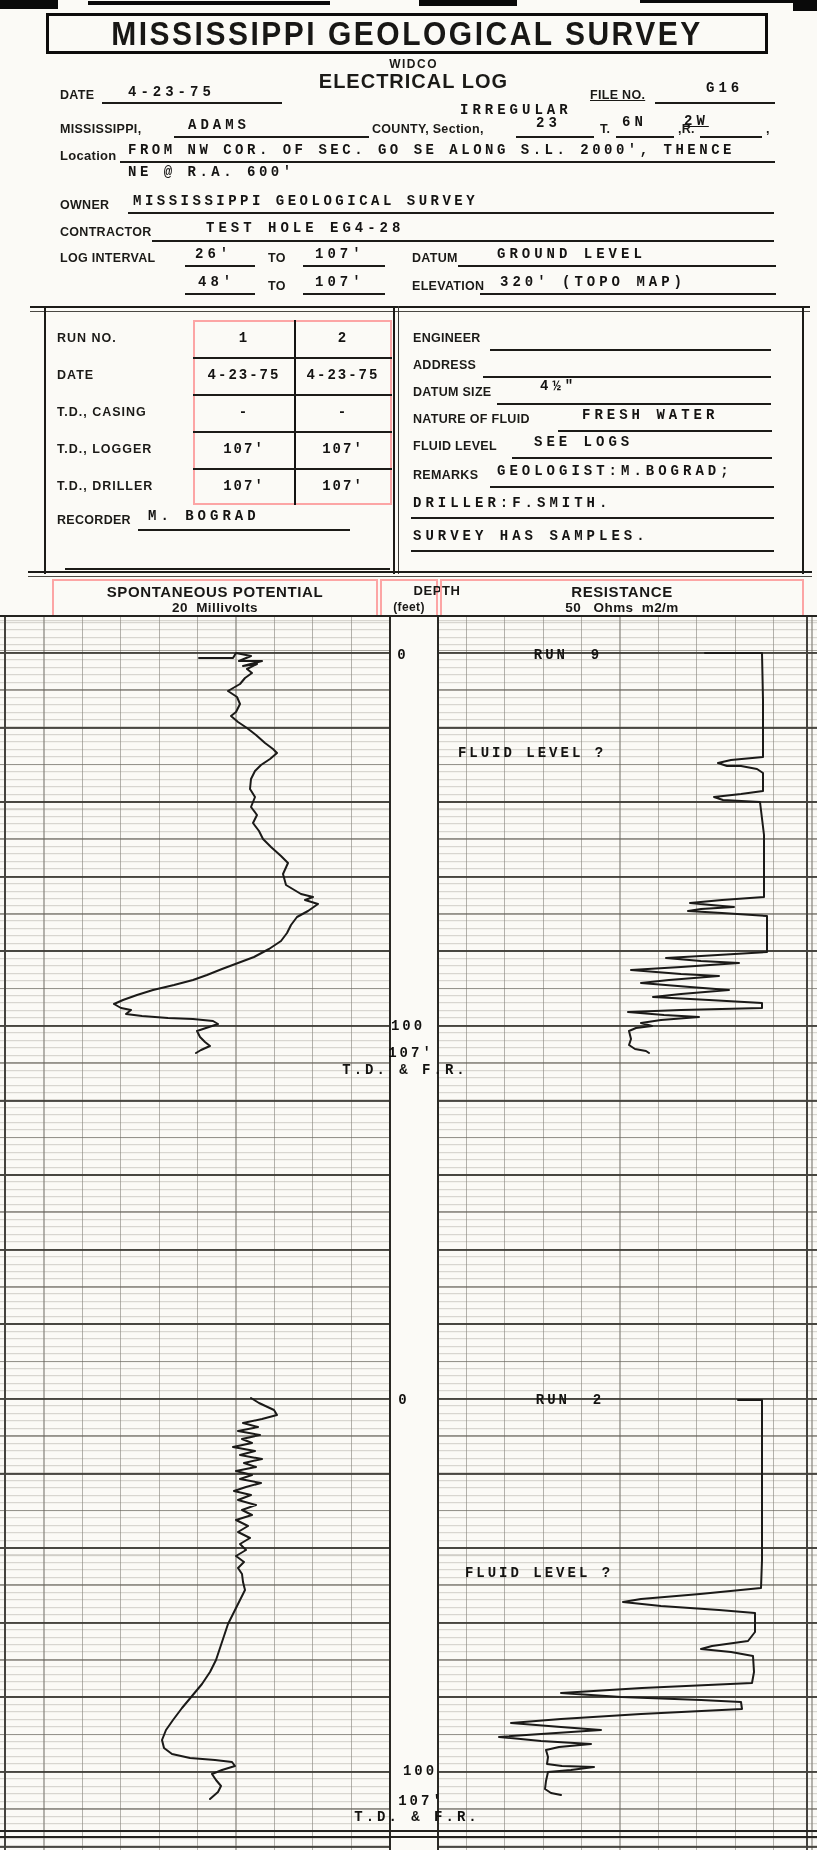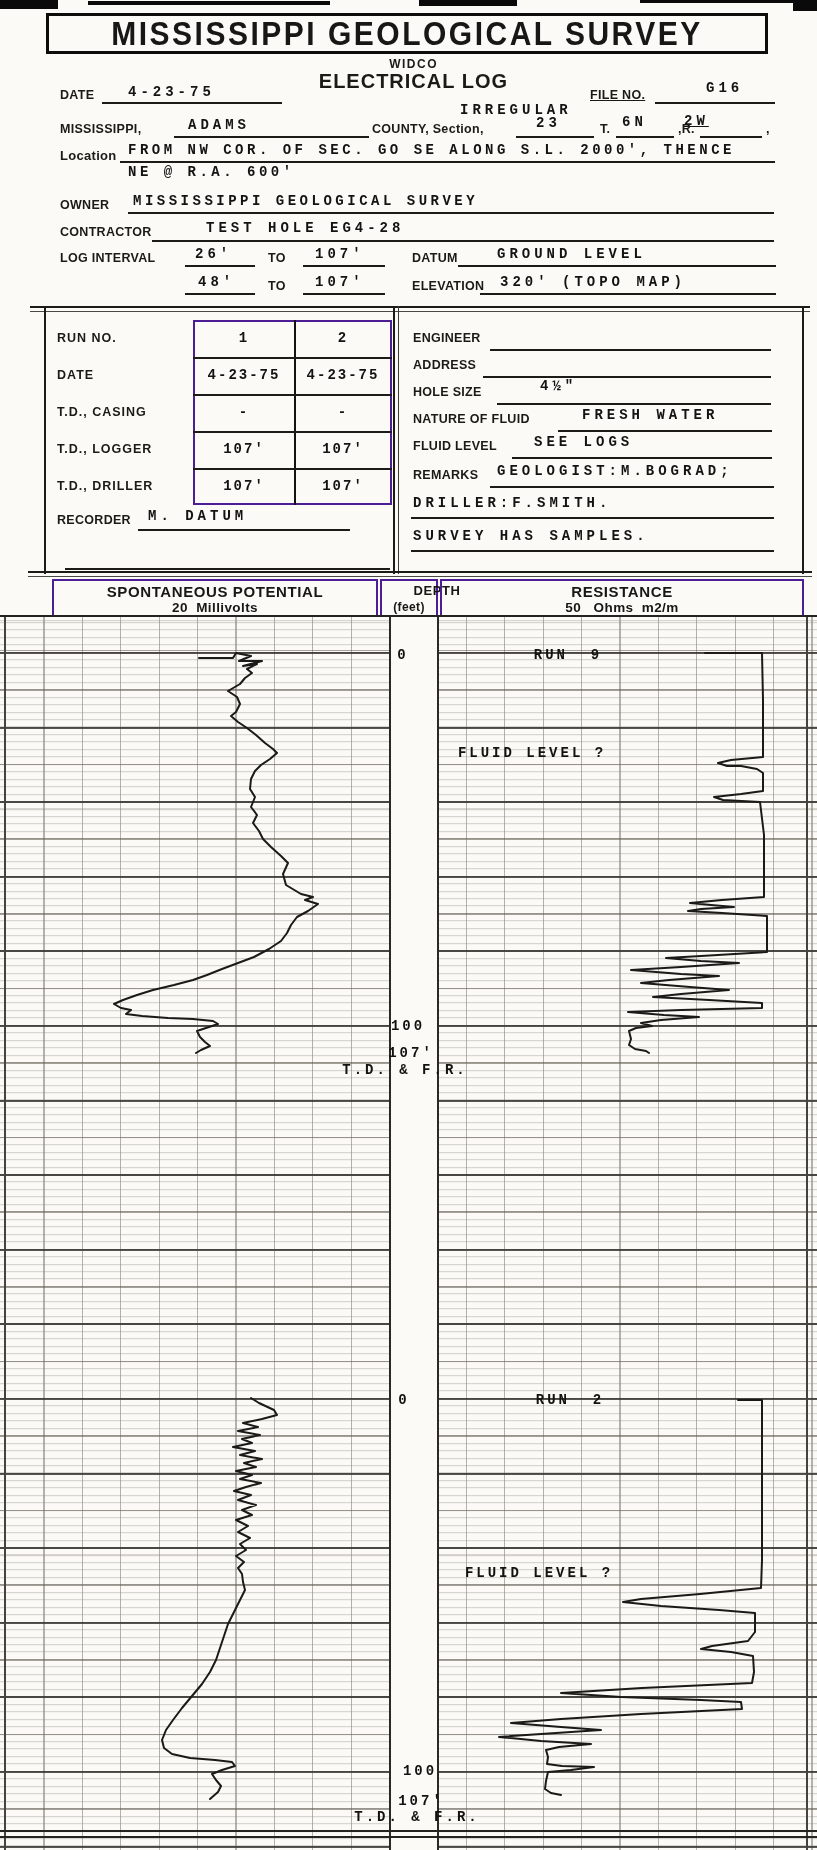--- a/index.html
+++ b/index.html
@@ -153,7 +153,7 @@
   <div class="lbl" style="left:413px;top:358px;">ADDRESS</div>
   <div class="ty" style="left:495px;top:353px;"></div>
   <div class="r" style="left:483px;top:376px;width:288px;"></div>
-  <div class="lbl" style="left:413px;top:385px;">HOLE SIZE</div>
+  <div class="lbl" style="left:413px;top:385px;">DATUM SIZE</div>
   <div class="ty" style="left:540px;top:378px;">4½"</div>
   <div class="r" style="left:497px;top:403px;width:274px;"></div>
   <div class="lbl" style="left:413px;top:412px;">NATURE OF FLUID</div>

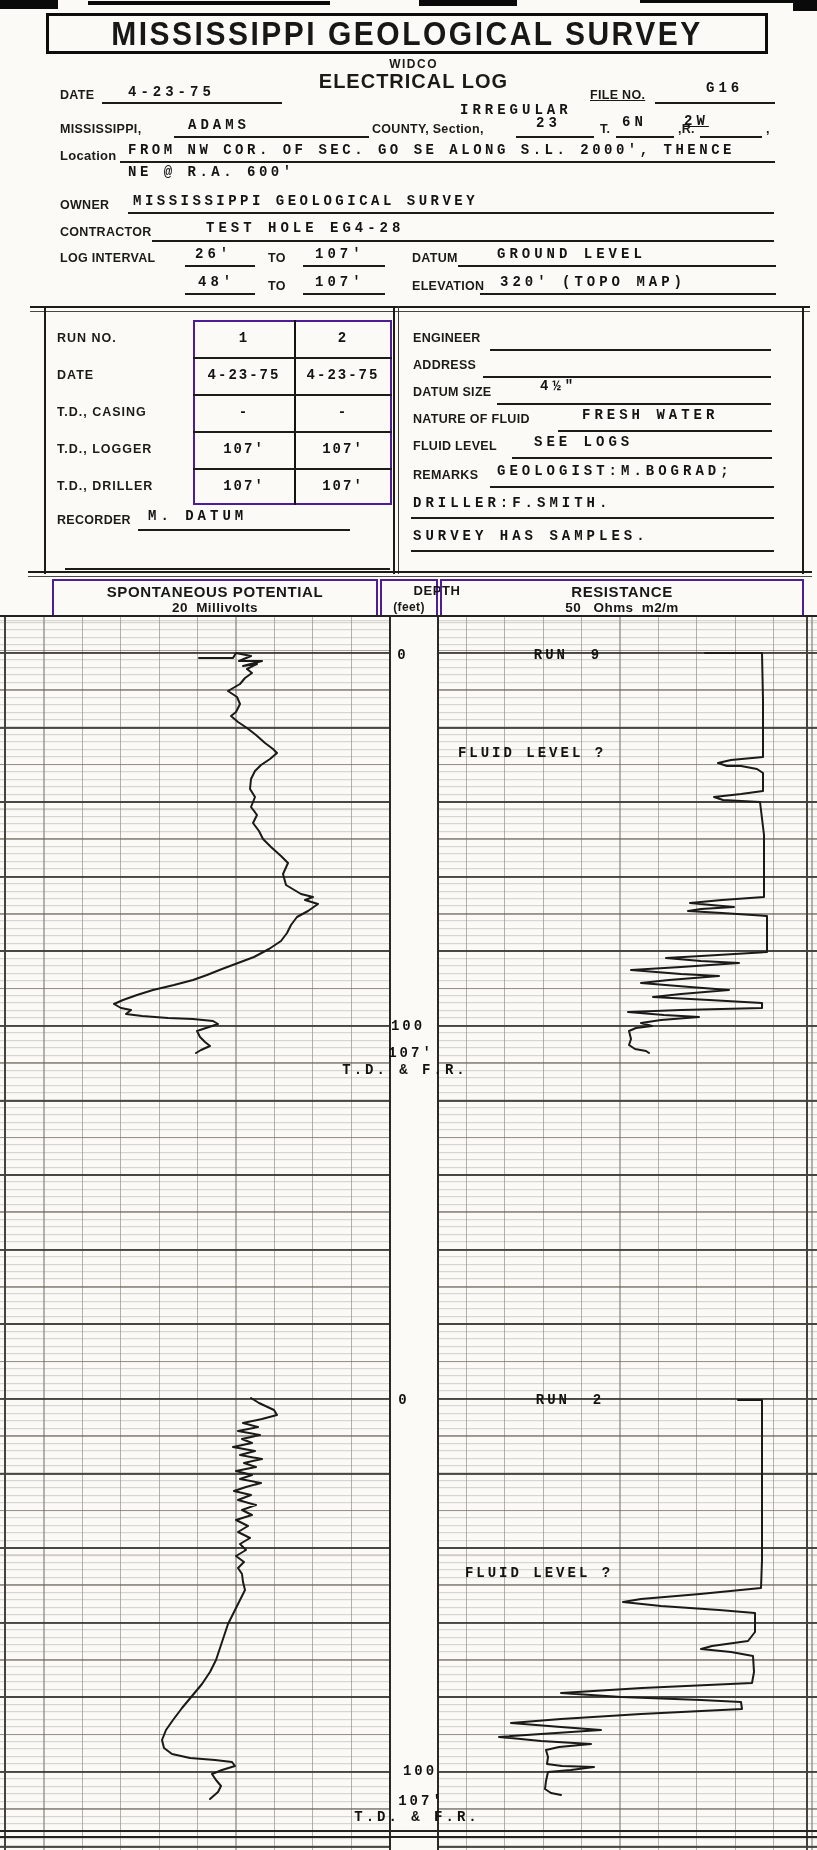--- a/index.html
+++ b/index.html
@@ -143,7 +143,7 @@
   <div class="tyc" style="left:296px;top:478px;width:94px;">107'</div>
 
   <div class="lbl" style="left:57px;top:513px;">RECORDER</div>
-  <div class="ty" style="left:148px;top:508px;">M. DATUM</div>
+  <div class="ty" style="left:148px;top:508px;">M. BOGRAD</div>
   <div class="r" style="left:138px;top:529px;width:212px;"></div>
   <div class="r" style="left:65px;top:568px;width:325px;"></div>
 

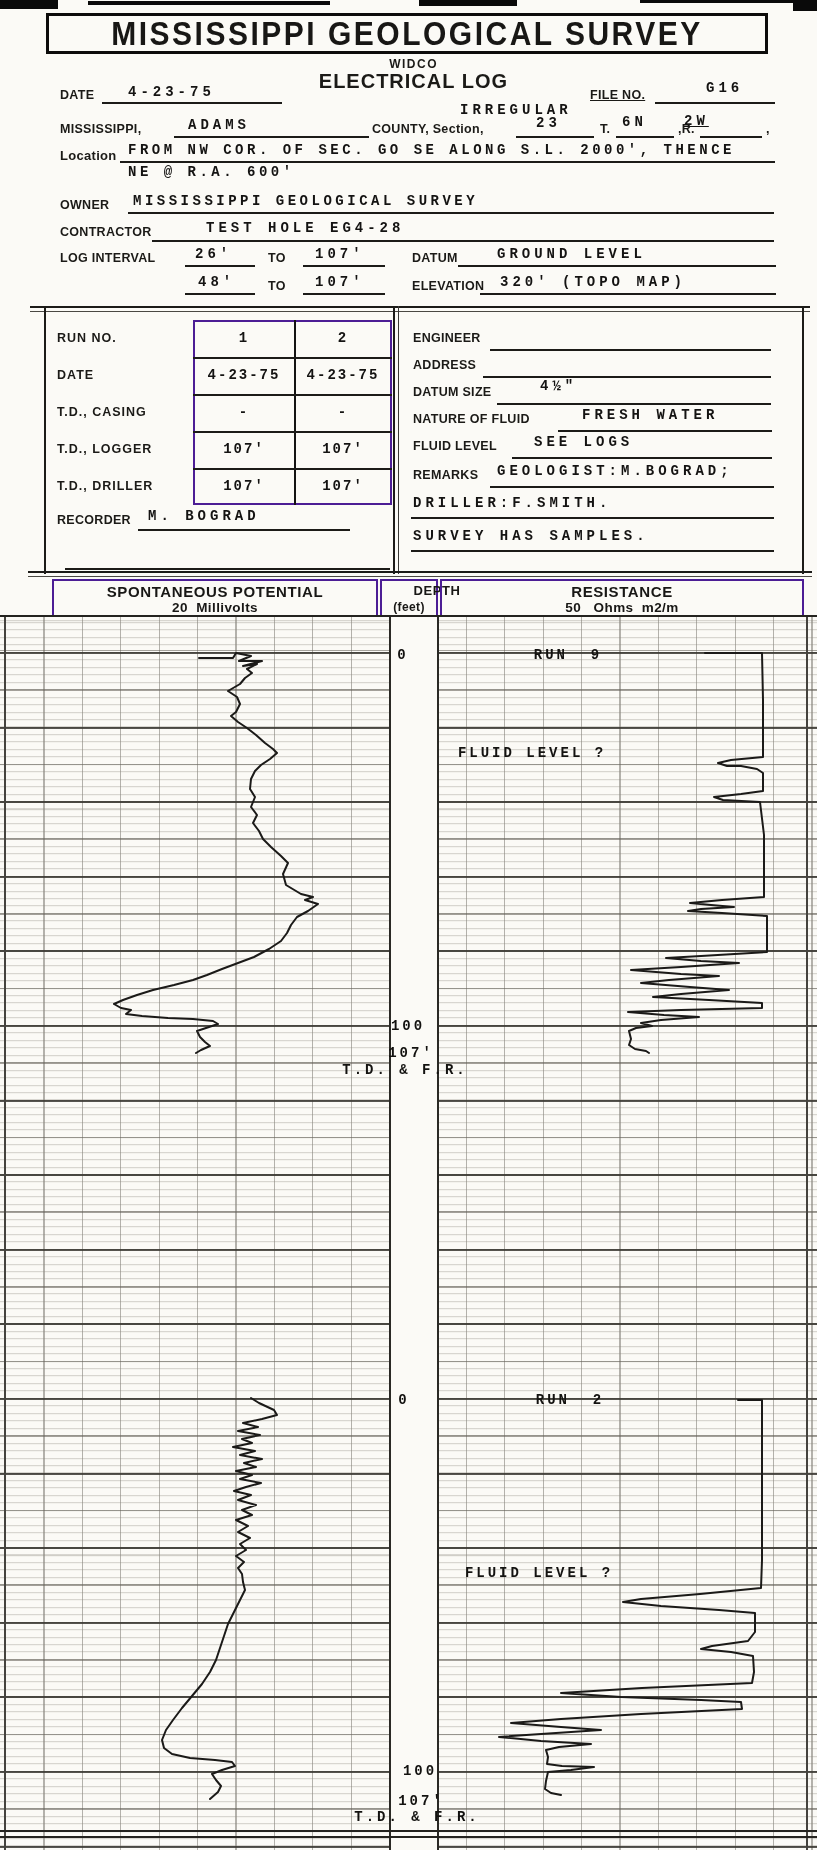--- a/index.html
+++ b/index.html
@@ -14,7 +14,7 @@
       color:#141312;white-space:pre;}
   .tyc{position:absolute;font:bold 14px "Liberation Mono",monospace;letter-spacing:2px;
        color:#141312;text-align:center;white-space:pre;}
-  .bx{position:absolute;border:2px solid #4c1d95;box-sizing:border-box;}
+  .bx{position:absolute;border:2px solid #fca5a5;box-sizing:border-box;}
   .ctr{text-align:right;}
   #title-box{left:46px;top:13px;width:722px;height:41px;border:3px solid #0d0c0b;
              box-sizing:border-box;display:flex;align-items:center;justify-content:center;}

